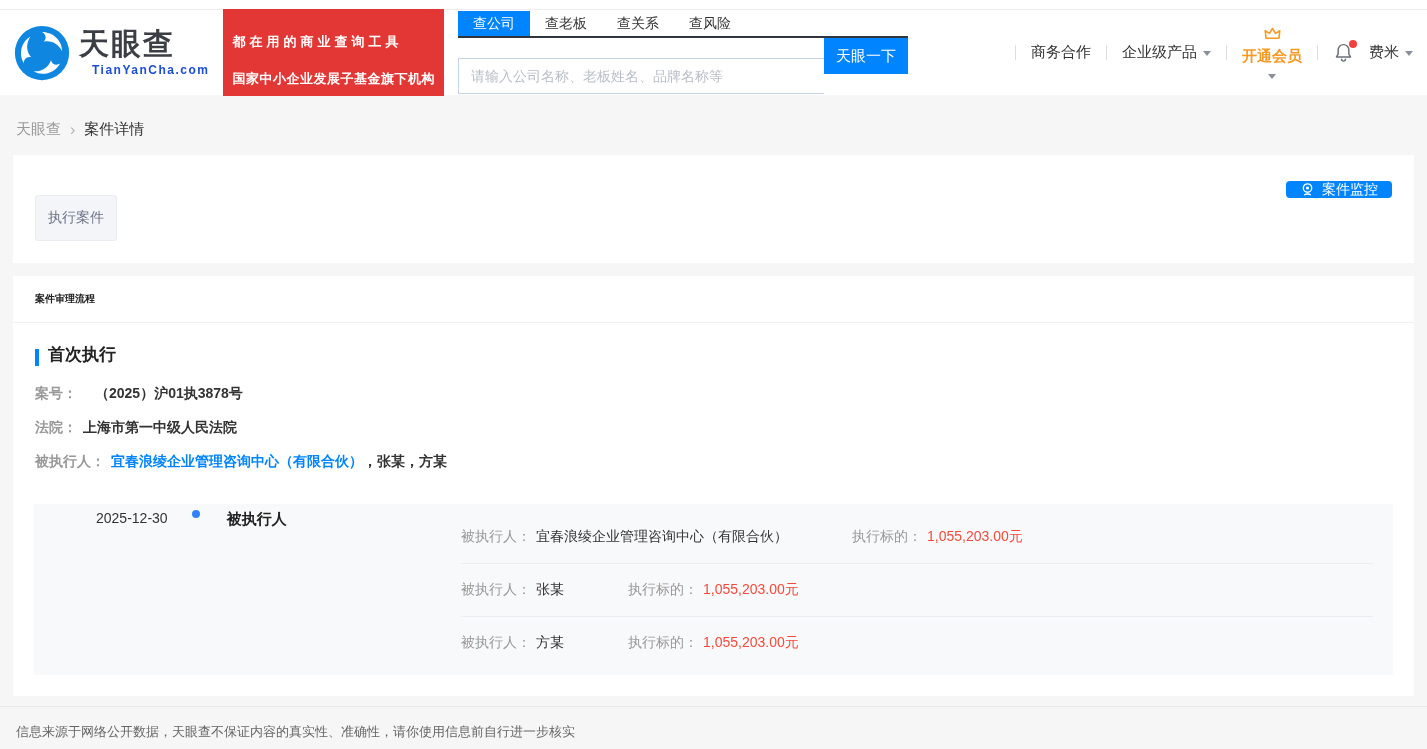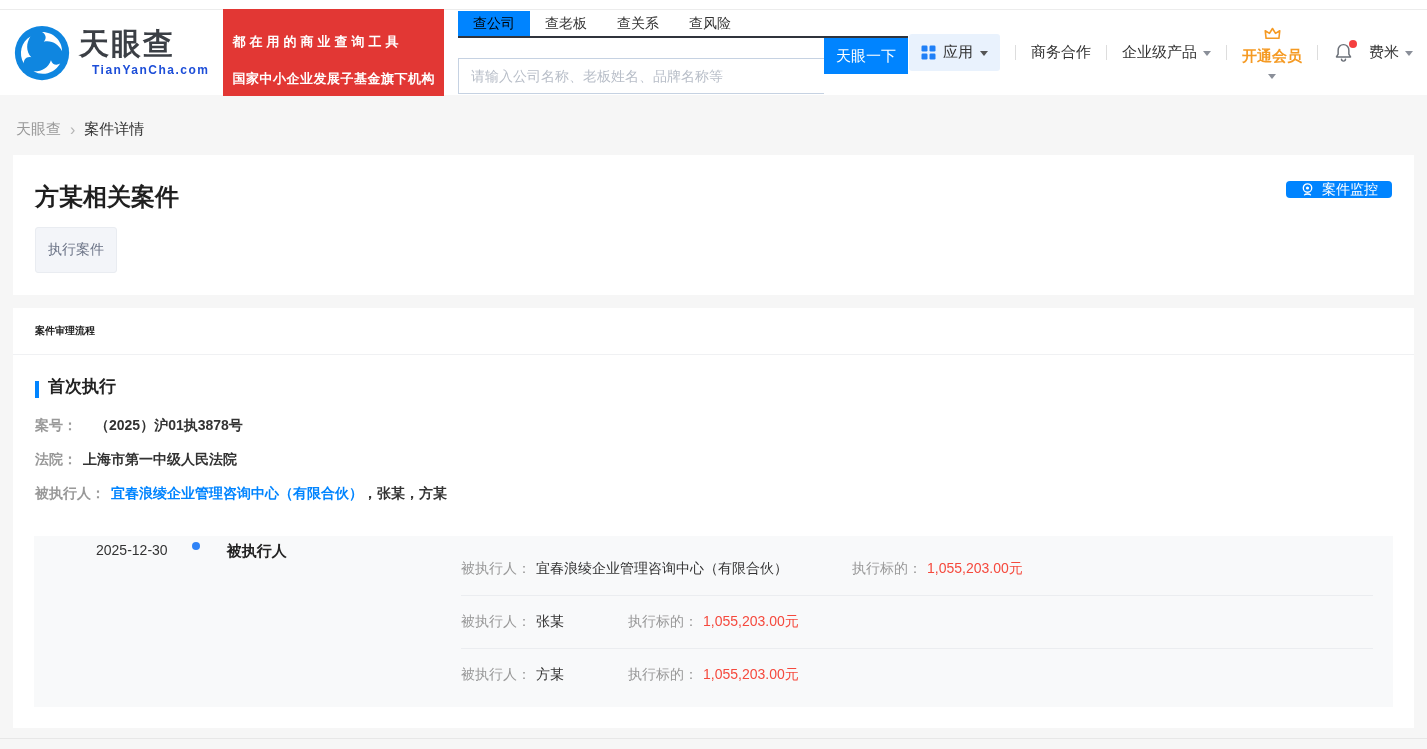--- a/index.html
+++ b/index.html
@@ -24,7 +24,7 @@
   .search { margin-left:14px; width:450px; }
   .search-tabs { display:flex; border-bottom:2px solid #30343c; }
   .search-tab { font-size:14px; padding:4px 15px 3px; cursor:pointer; color:#333; white-space:nowrap; }
-  .search-tab.active { background:#0084ff; color:#000000; }
+  .search-tab.active { background:#0084ff; color:#ffffff; }
   .search-bar { display:flex; }
   .search-input { flex:1; height:36px; border:1px solid #c6d2e2; border-right:none; padding:0 12px; font-size:14px; color:#333; outline:none; font-family:"Liberation Sans",sans-serif;margin-top:20px; }
   .search-input::placeholder { color:#b8bec8; }

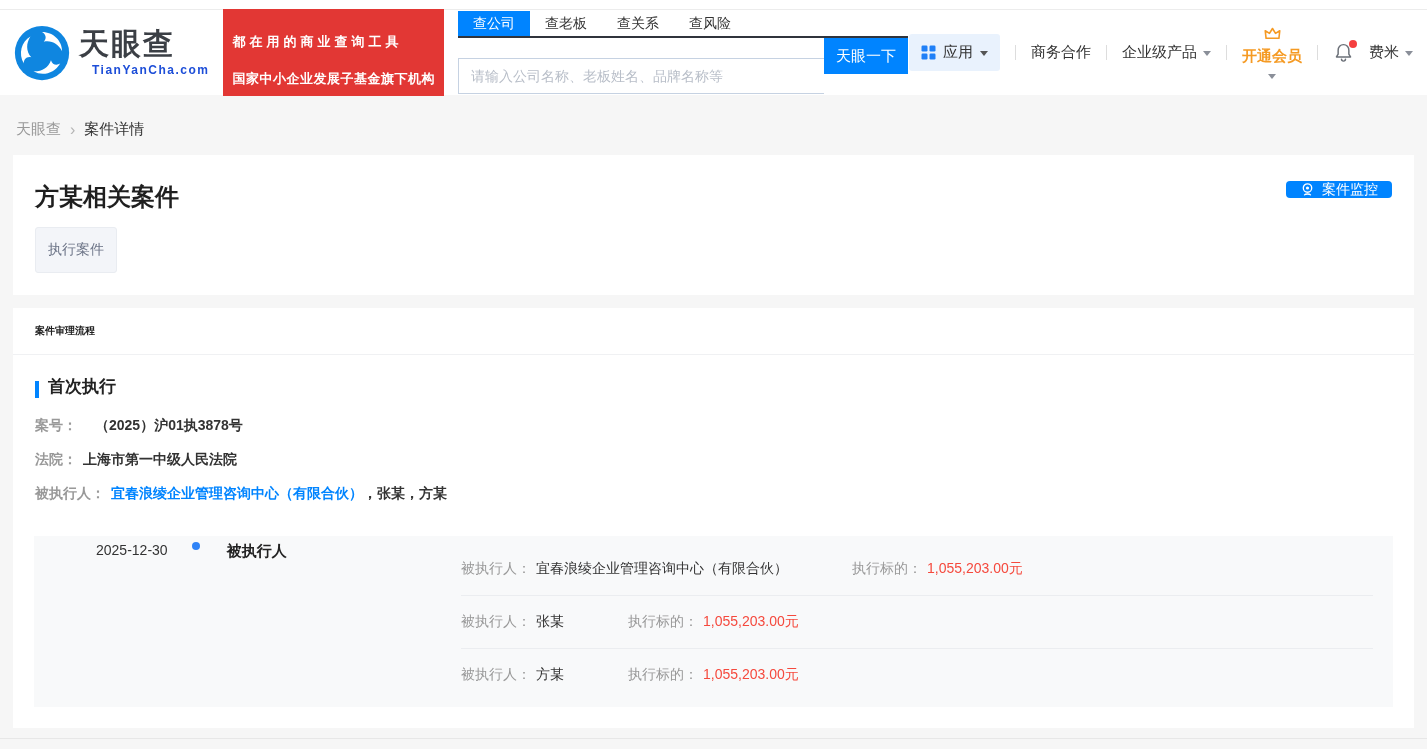--- a/index.html
+++ b/index.html
@@ -119,18 +119,6 @@
   </div>
 
   <div class="nav">
-    <div class="apps-chip">
-      <span style="display:flex;">
-        <svg width="15" height="15" viewBox="0 0 15 15">
-          <rect x="0.5" y="0.5" width="6" height="6" rx="1.2" fill="#2080f7"></rect>
-          <rect x="8.5" y="0.5" width="6" height="6" rx="1.2" fill="#2080f7"></rect>
-          <rect x="0.5" y="8.5" width="6" height="6" rx="1.2" fill="#2080f7"></rect>
-          <rect x="8.5" y="8.5" width="6" height="6" rx="1.2" fill="#2080f7"></rect>
-        </svg>
-      </span>
-      <span>应用</span>
-      <span class="caret" style="border-top-color:#555;"></span>
-    </div>
     <span class="vdiv"></span>
     <div class="nav-item">
       <span>商务合作</span>

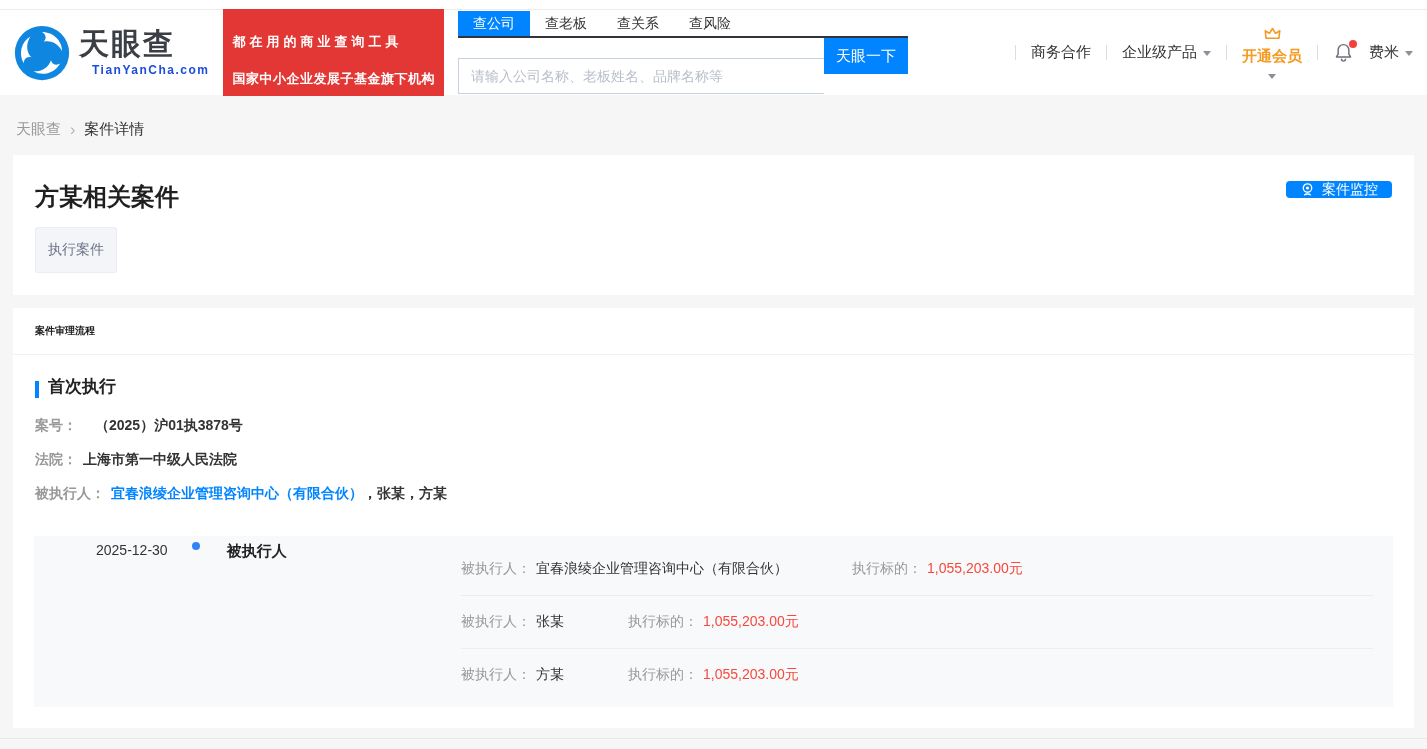--- a/index.html
+++ b/index.html
@@ -162,7 +162,6 @@
 </div>
 
 <div class="card card1">
-  <div class="case-title">方某相关案件</div>
   <span class="case-tag">执行案件</span>
   <button class="monitor-btn">
     <span style="display:flex;">

